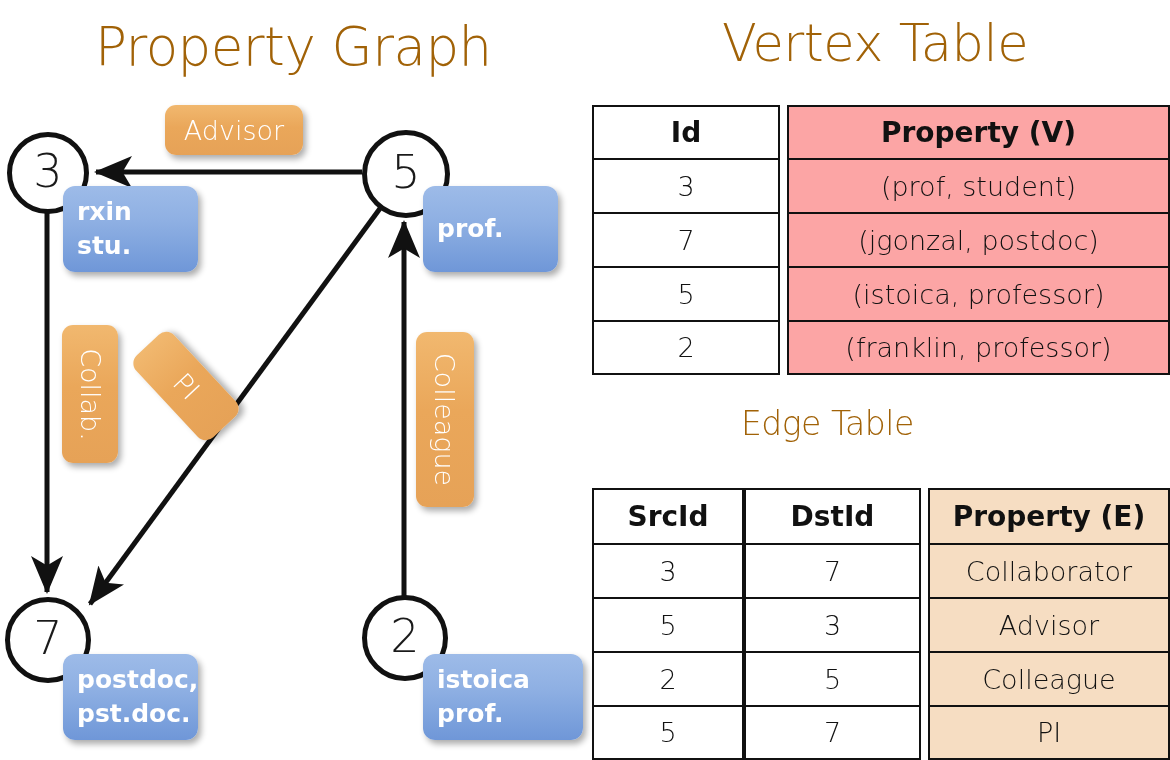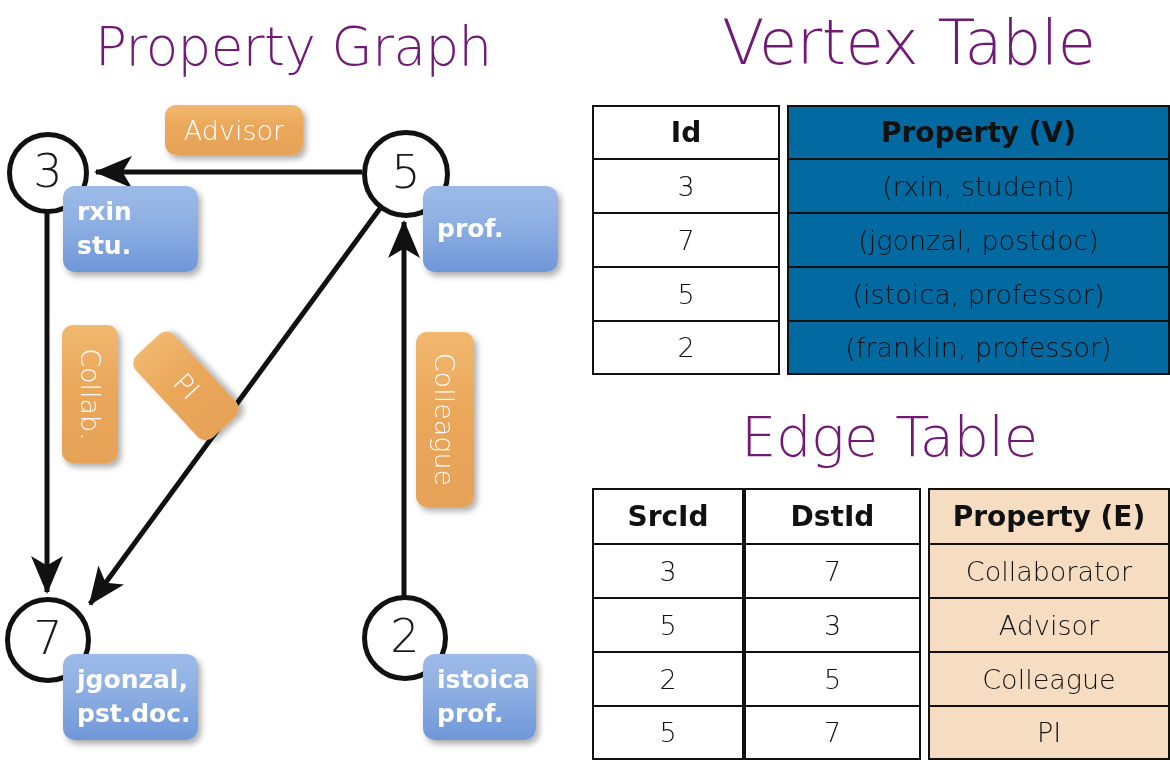--- a/index.html
+++ b/index.html
@@ -7,7 +7,7 @@
        font-family:"Liberation Sans","DejaVu Sans",sans-serif;color:#000;}
 
   .title{position:absolute;font-weight:300;letter-spacing:-0.5px;
-         color:#701a75;white-space:nowrap;font-family:"DejaVu Sans",sans-serif;}
+         color:#a16207;white-space:nowrap;font-family:"DejaVu Sans",sans-serif;}
 
   
   #graph{position:absolute;left:0;top:0;width:585px;height:760px;}

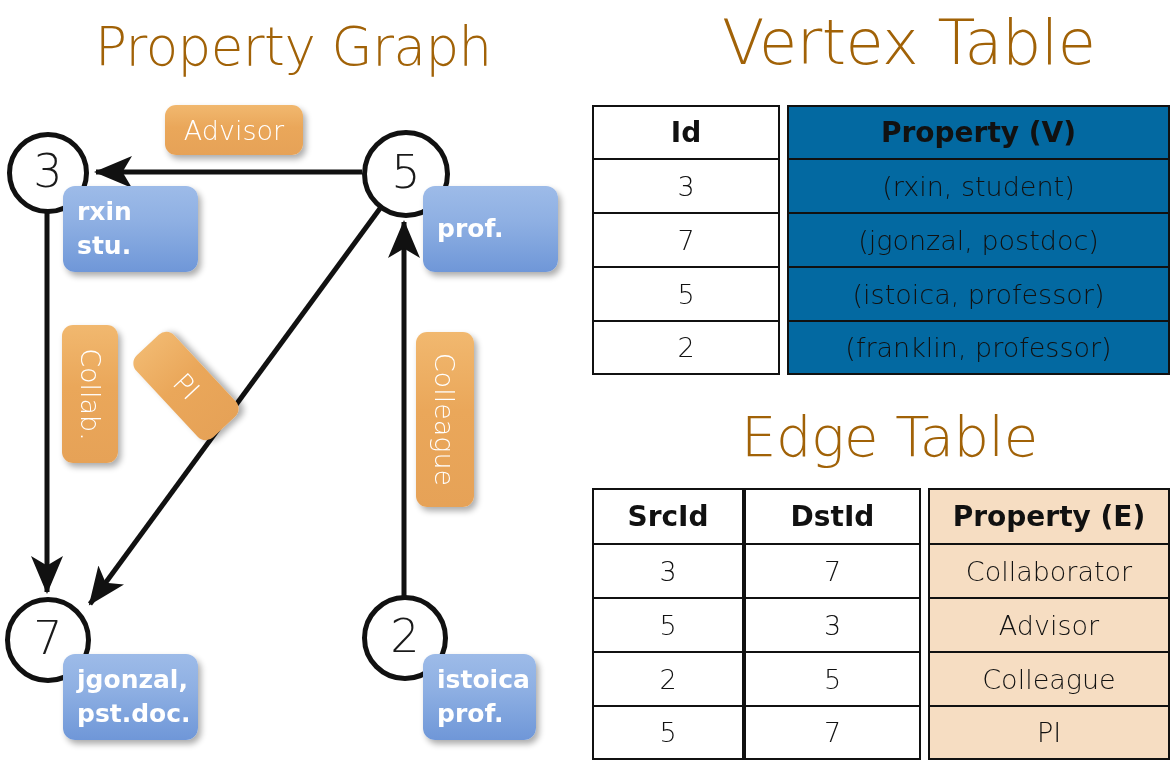--- a/index.html
+++ b/index.html
@@ -55,7 +55,7 @@
 <body>
 
 <div class="title" style="left:95px;top:16px;font-size:53px;">Property Graph</div>
-<div class="title" style="left:722px;top:6px;font-size:62px;">Vertex Table</div>
+<div class="title" style="left:722px;top:14px;font-size:51px;">Vertex Table</div>
 <div class="title" style="left:741px;top:404px;font-size:56px;">Edge Table</div>
 
 <div id="graph">

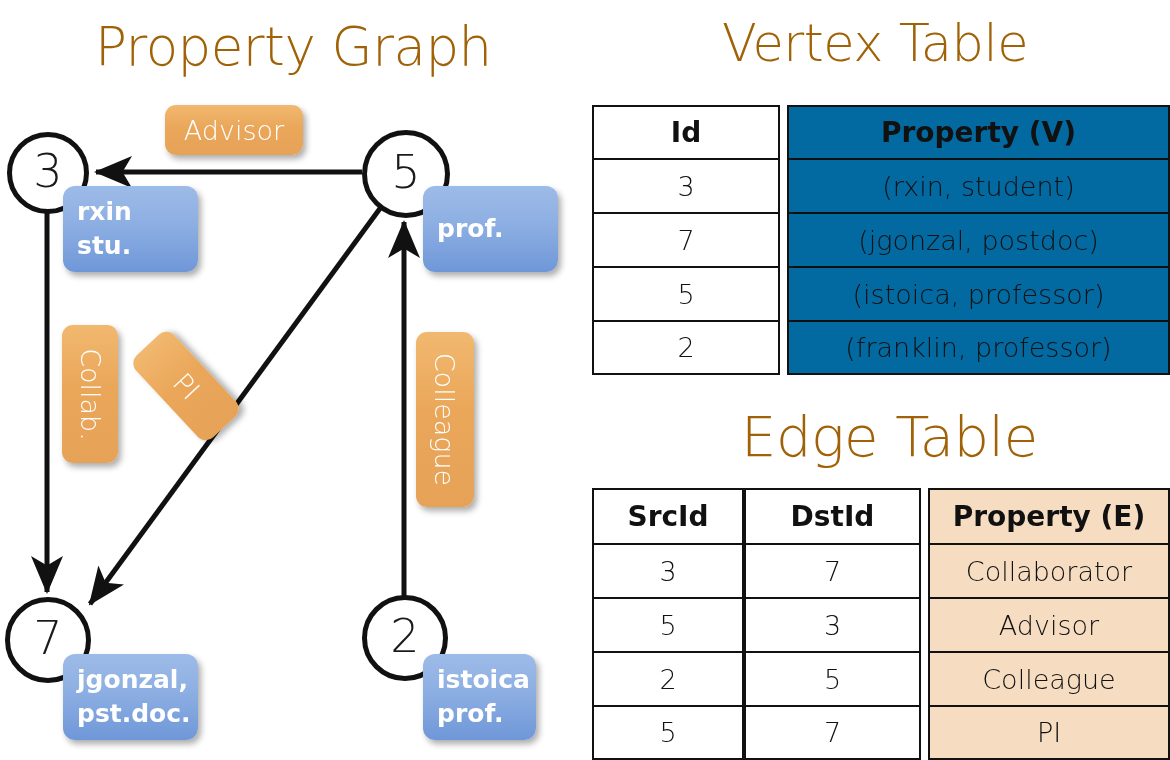--- a/index.html
+++ b/index.html
@@ -48,7 +48,7 @@
   .cell.hd{font-weight:700;font-size:28px;}
   .col .cell:first-child{border-top-width:2px;}
   .col .cell:last-child{border-bottom-width:2px;}
-  .blue{background:#0369a1;}
+  .blue{background:#fca5a5;}
   .peach{background:#f6ddc2;}
 </style>
 </head>

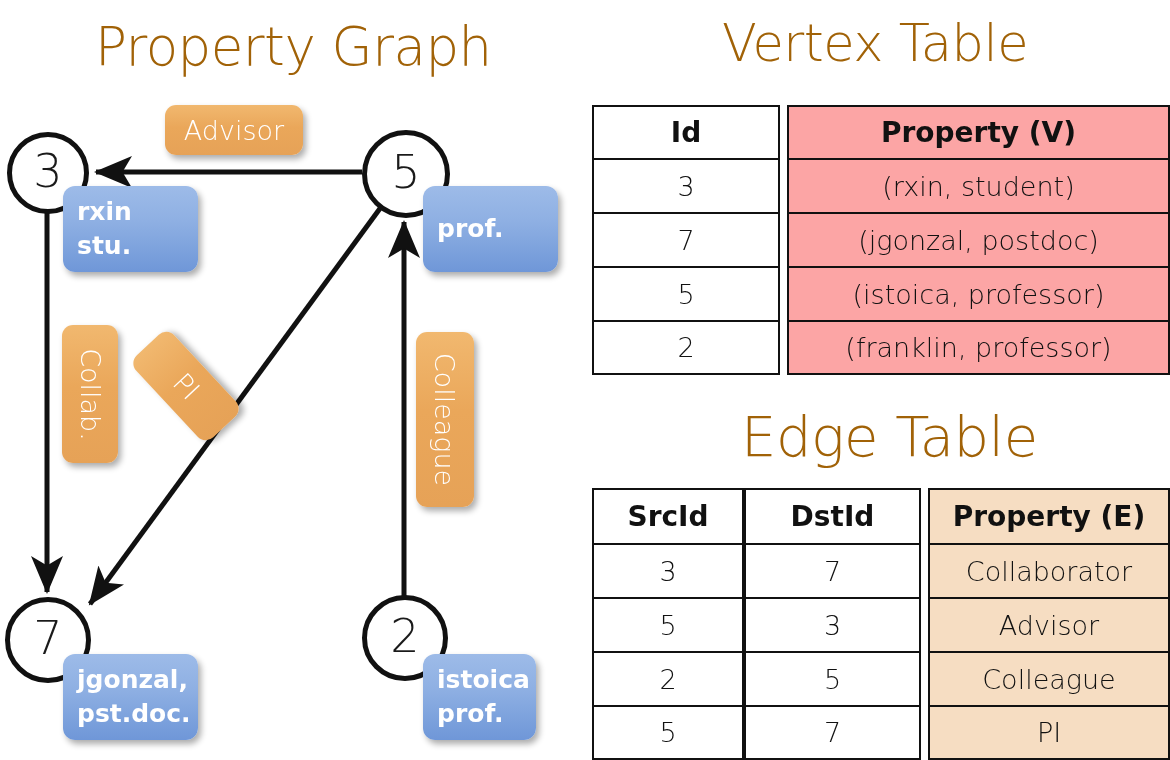--- a/index.html
+++ b/index.html
@@ -130,7 +130,7 @@
   <div style="width:7px;"></div>
   <div class="col" style="width:383px;">
     <div class="cell hd blue" style="height:54px;">Property (V)</div>
-    <div class="cell blue" style="height:54px;">(rxin, student)</div>
+    <div class="cell blue" style="height:54px;">(prof, student)</div>
     <div class="cell blue" style="height:54px;">(jgonzal, postdoc)</div>
     <div class="cell blue" style="height:54px;">(istoica, professor)</div>
     <div class="cell blue" style="height:54px;">(franklin, professor)</div>

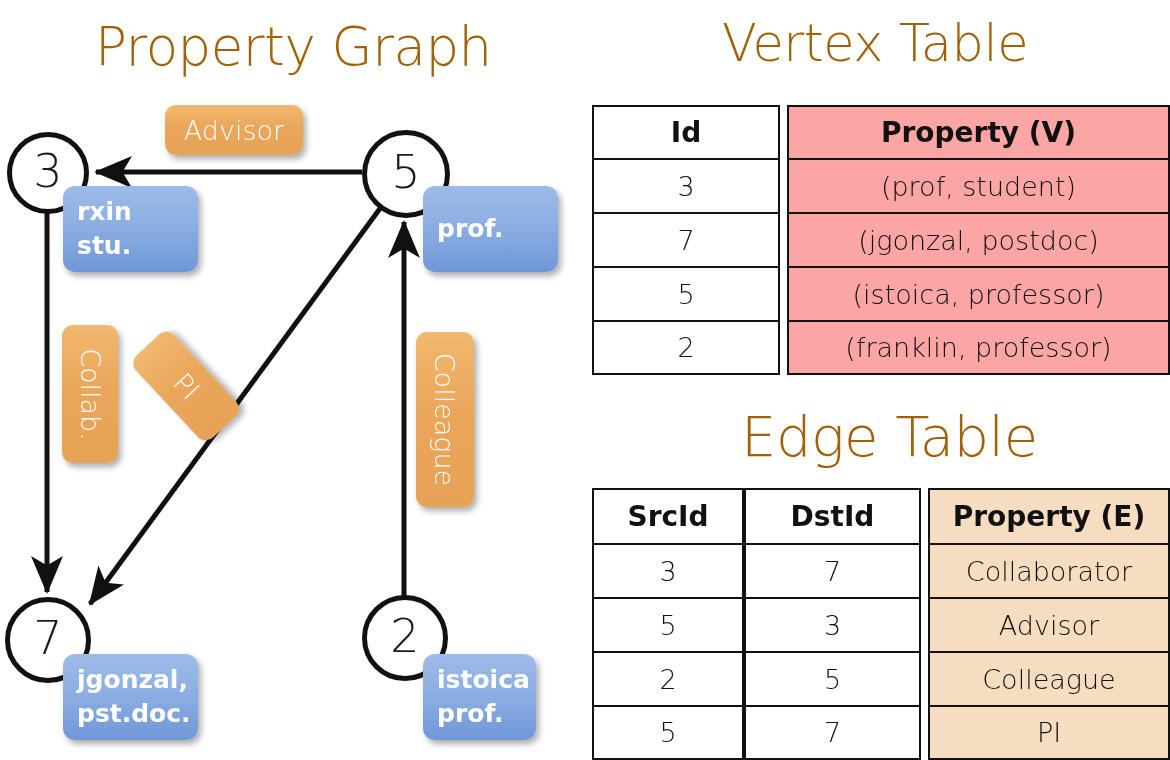--- a/index.html
+++ b/index.html
@@ -56,7 +56,7 @@
 
 <div class="title" style="left:95px;top:16px;font-size:53px;">Property Graph</div>
 <div class="title" style="left:722px;top:14px;font-size:51px;">Vertex Table</div>
-<div class="title" style="left:741px;top:404px;font-size:56px;">Edge Table</div>
+<div class="title" style="left:741px;top:404px;font-size:33px;">Edge Table</div>
 
 <div id="graph">
 

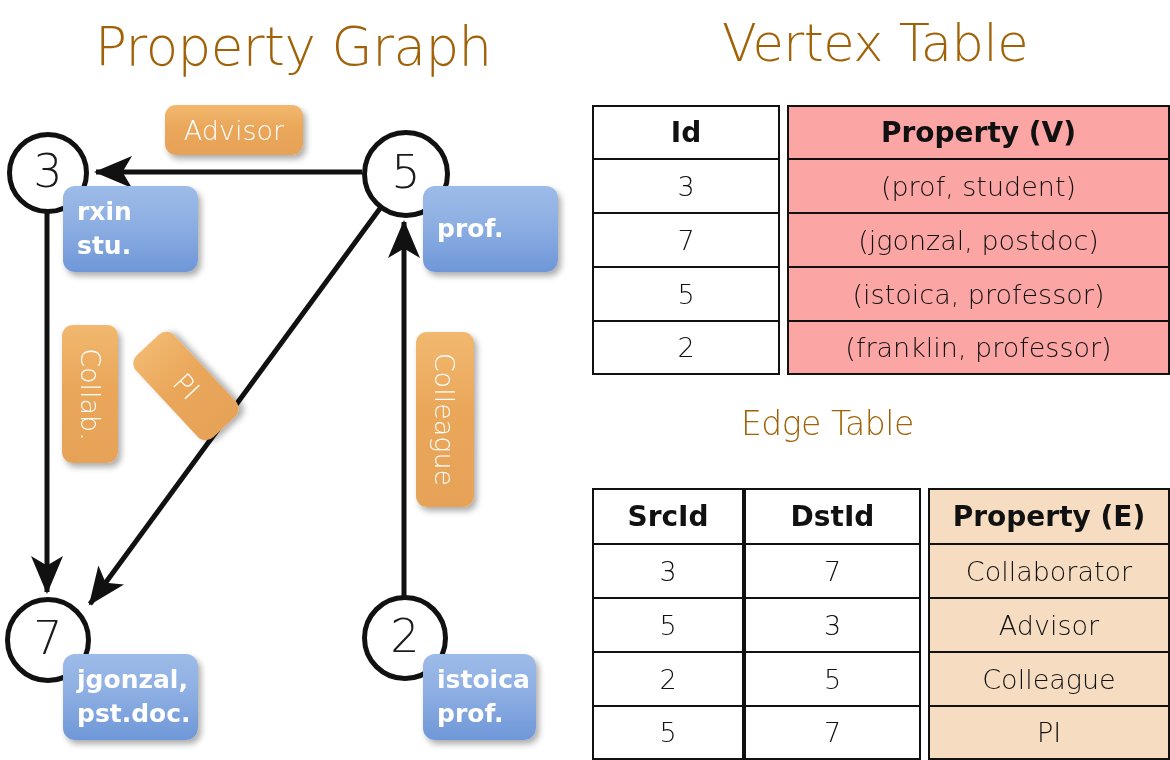--- a/index.html
+++ b/index.html
@@ -97,7 +97,7 @@
     <div>prof.</div>
   </div>
   <div class="vbox" style="left:63px;top:654px;width:135px;height:86px;">
-    <div>jgonzal,</div>
+    <div>postdoc,</div>
     <div>pst.doc.</div>
   </div>
   <div class="vbox" style="left:423px;top:654px;width:113px;height:86px;">

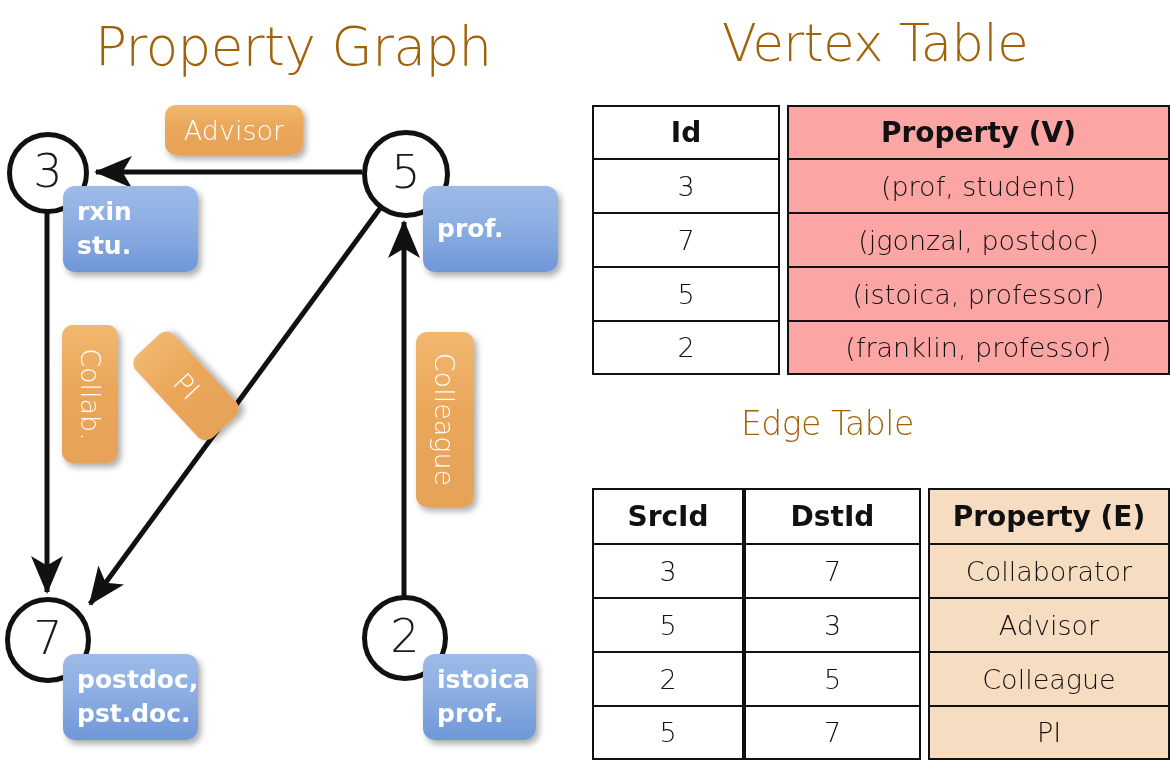--- a/index.html
+++ b/index.html
@@ -100,7 +100,7 @@
     <div>postdoc,</div>
     <div>pst.doc.</div>
   </div>
-  <div class="vbox" style="left:423px;top:654px;width:113px;height:86px;">
+  <div class="vbox" style="left:423px;top:654px;width:160px;height:86px;">
     <div>istoica</div>
     <div>prof.</div>
   </div>

